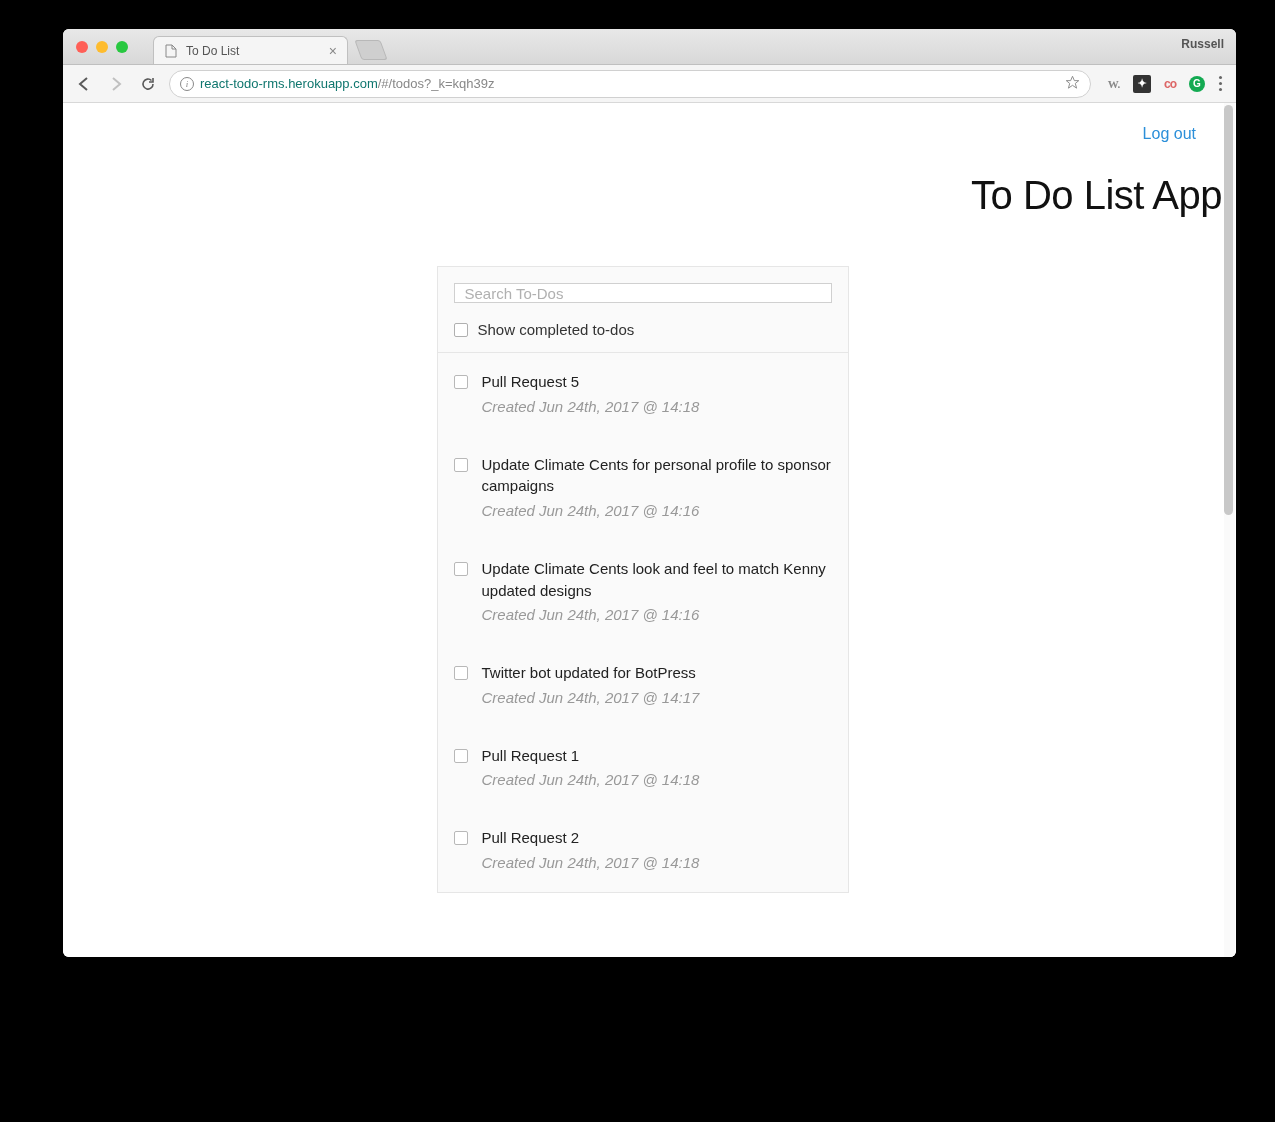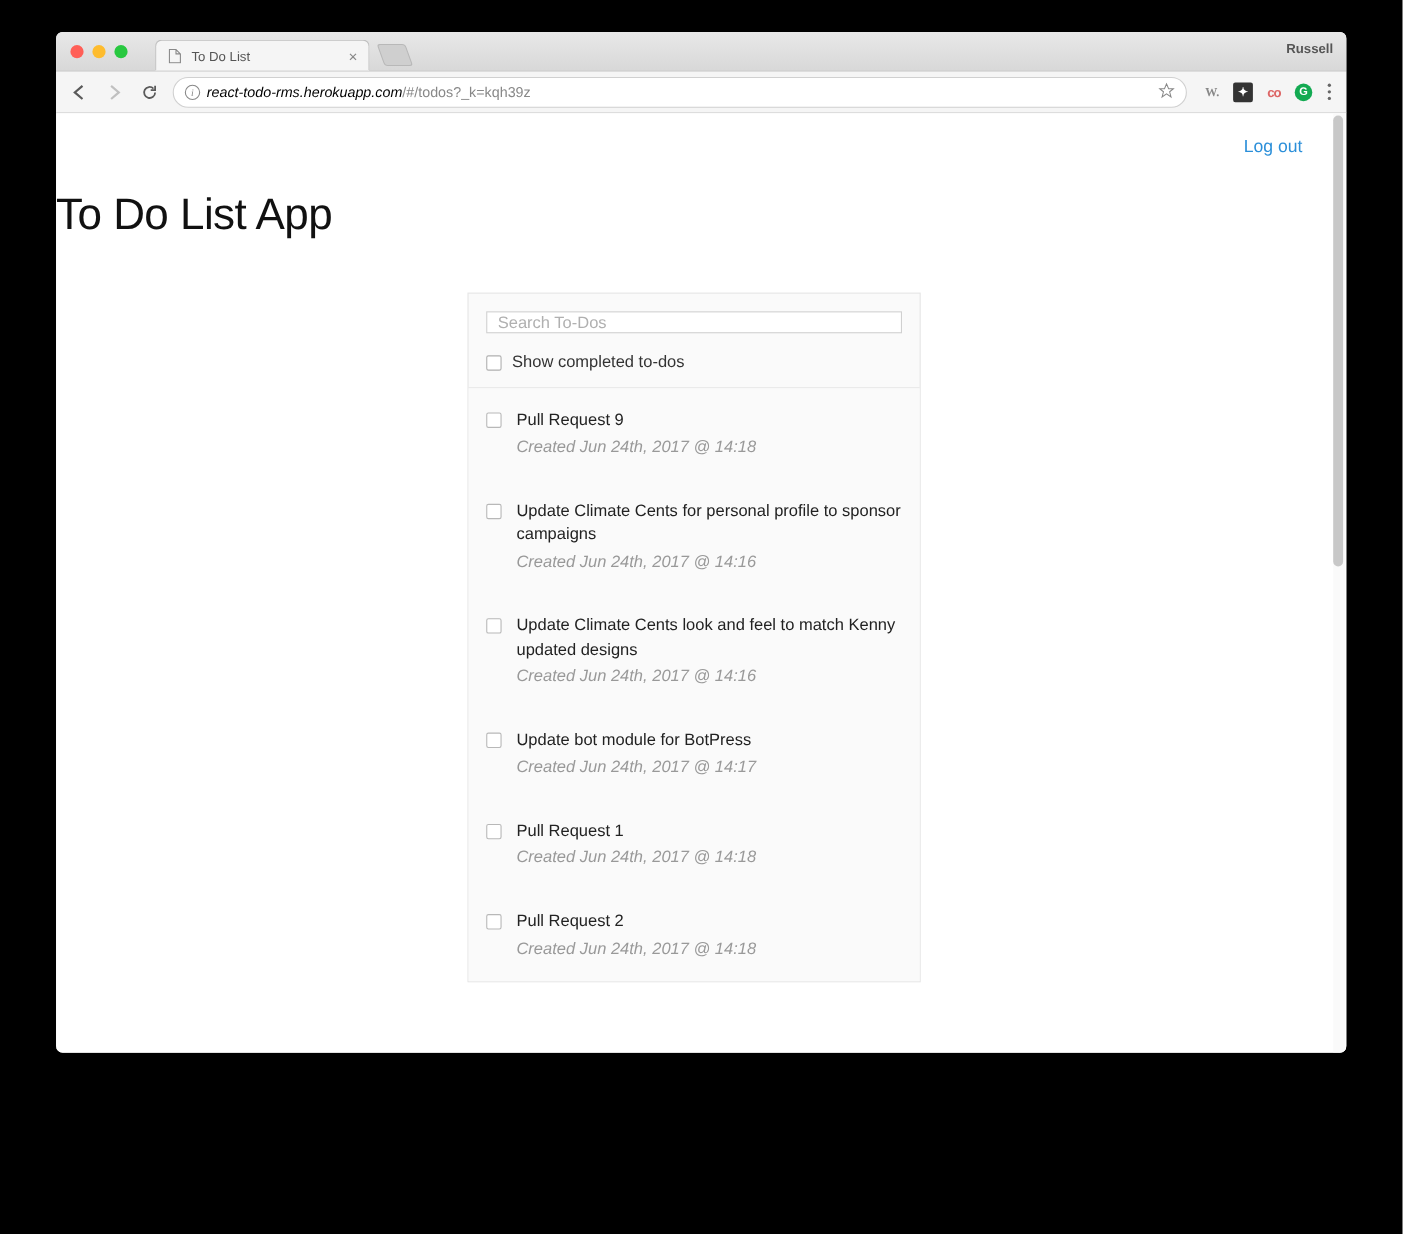--- a/index.html
+++ b/index.html
@@ -13,7 +13,7 @@
     .browser-window {
       position: absolute;
       top: 29px;
-      left: 51px;
+      left: 63px;
       width: 1173px;
       height: 928px;
       background: #fff;

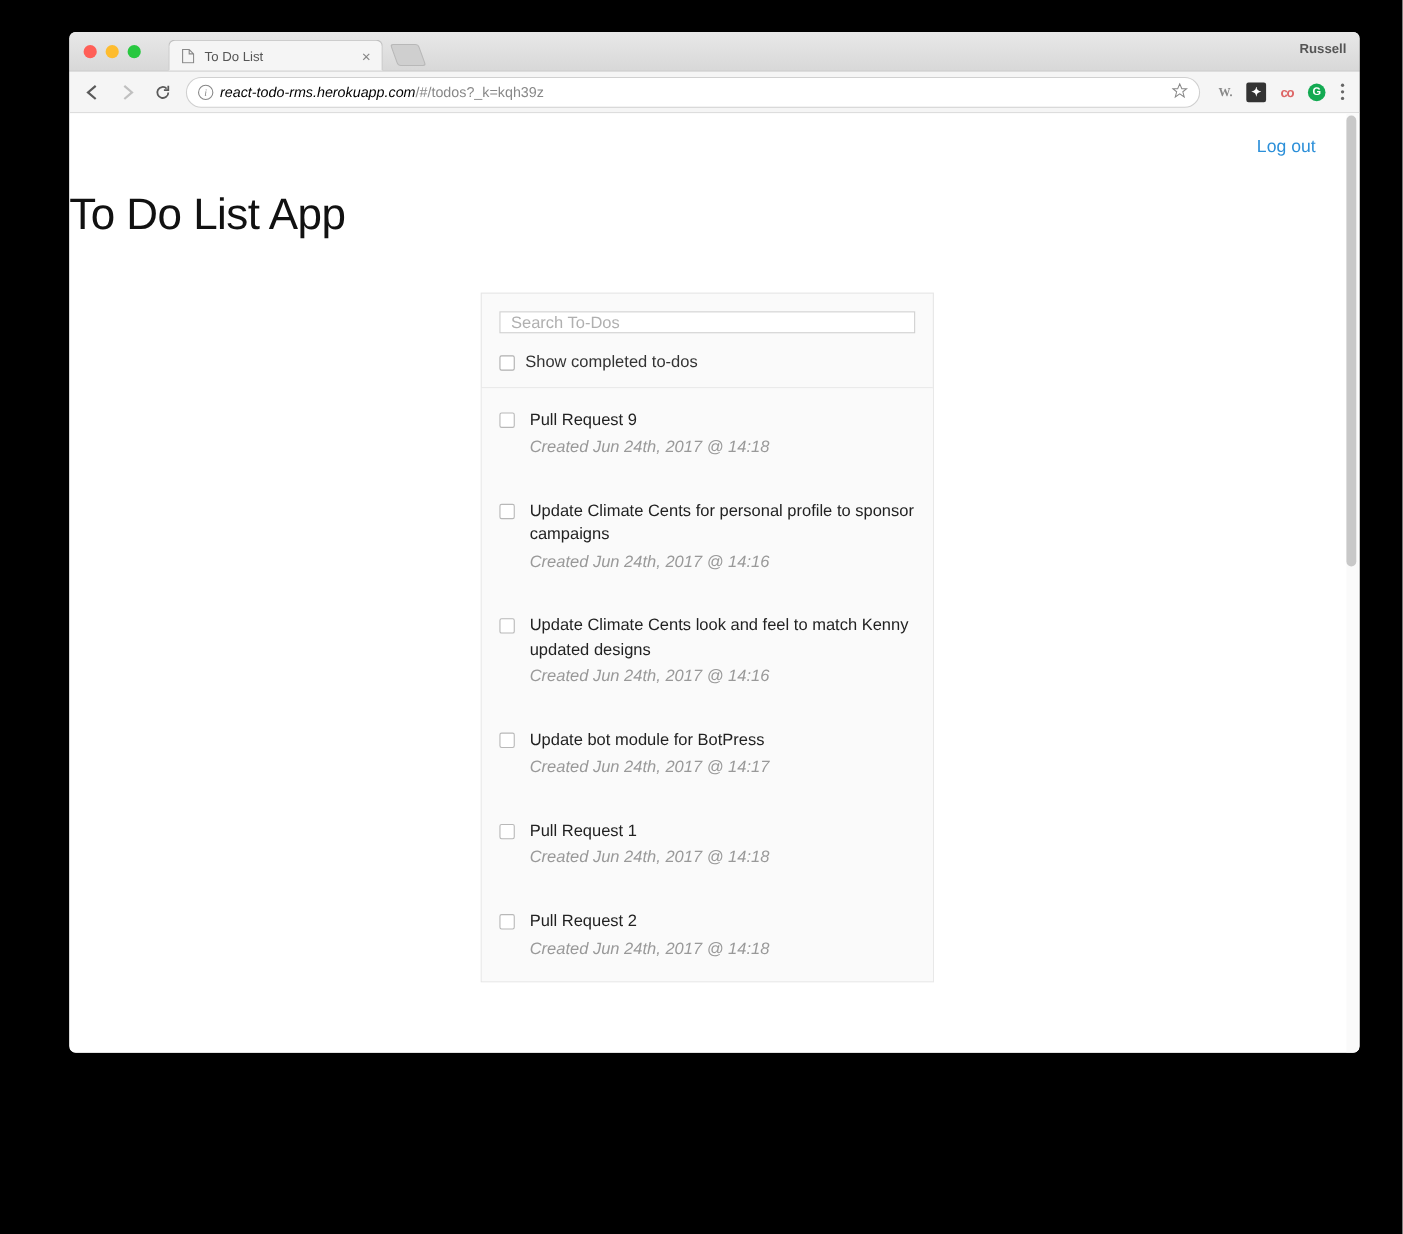--- a/index.html
+++ b/index.html
@@ -116,7 +116,7 @@
       display: flex; align-items: center; justify-content: center;
       font-size: 9px; color: #888; font-family: serif; font-style: italic;
     }
-    .url-host { color: #000000; font-style: italic; }
+    .url-host { color: #0f766e; }
     .url-path { color: #888; }
     .star-icon { margin-left: auto; color: #888; }
     .ext-icons {

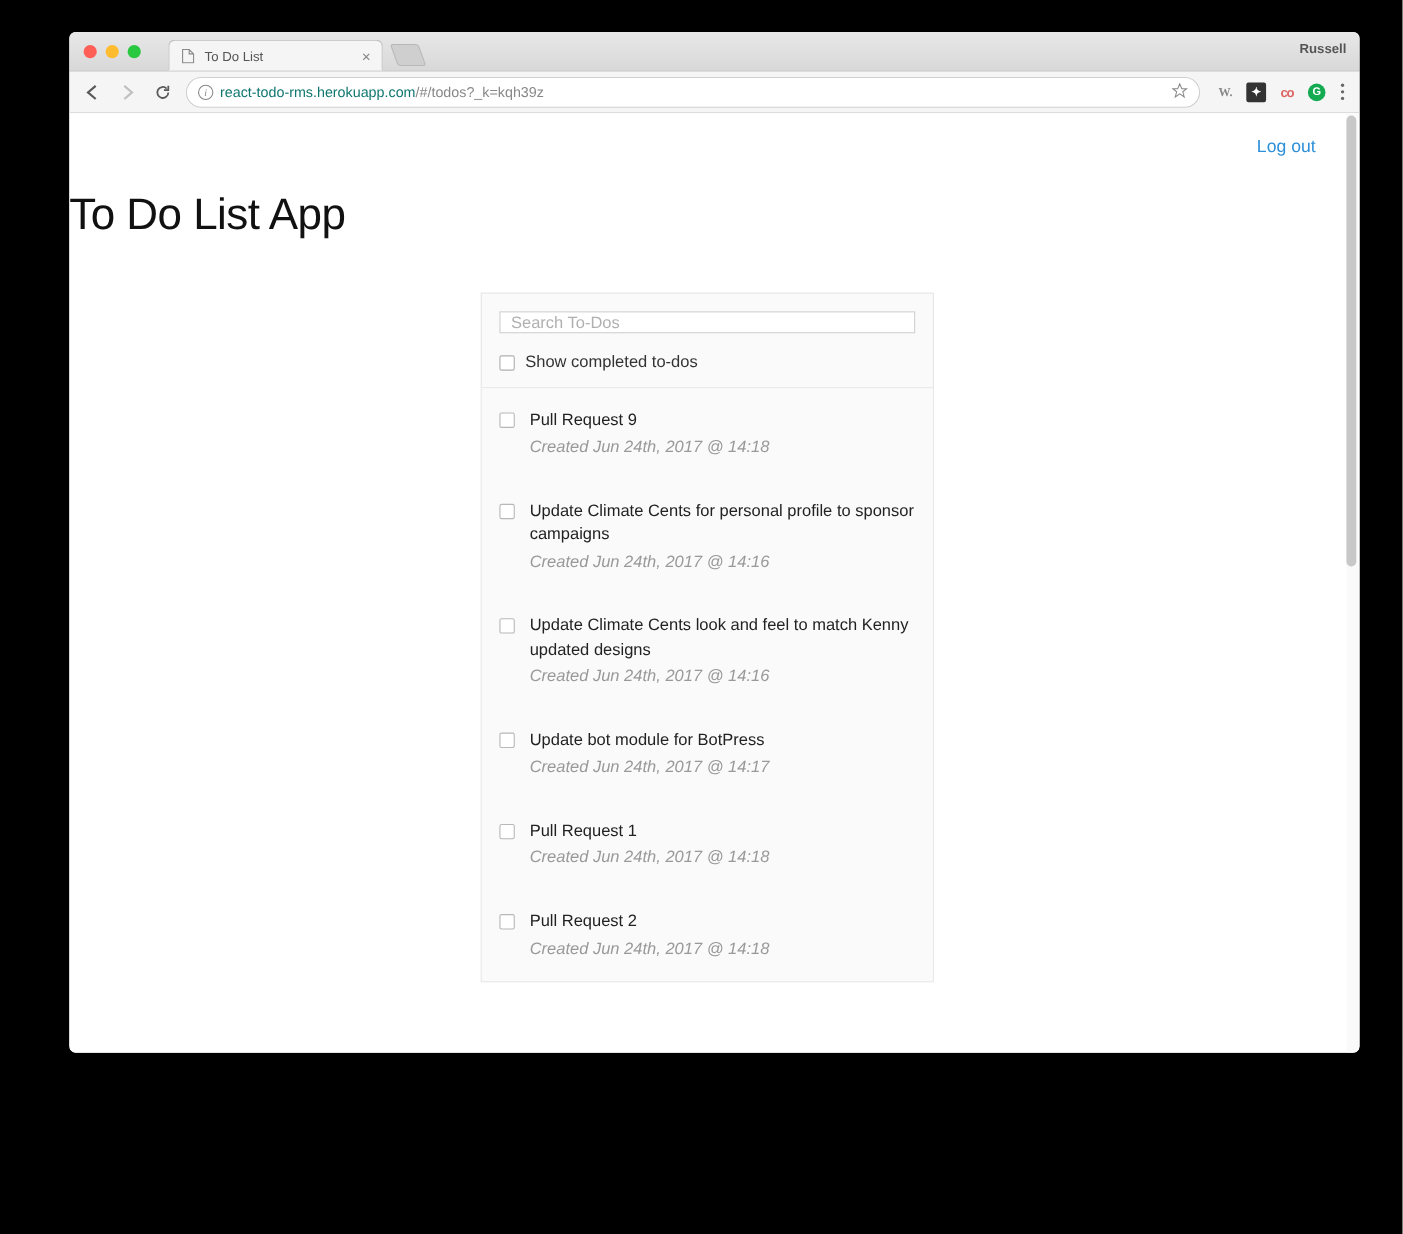--- a/index.html
+++ b/index.html
@@ -176,7 +176,7 @@
       cursor: pointer;
     }
     .page-title {
-      text-align: left;
+      text-align: right;
       font-size: 40px;
       font-weight: 400;
       color: #111;

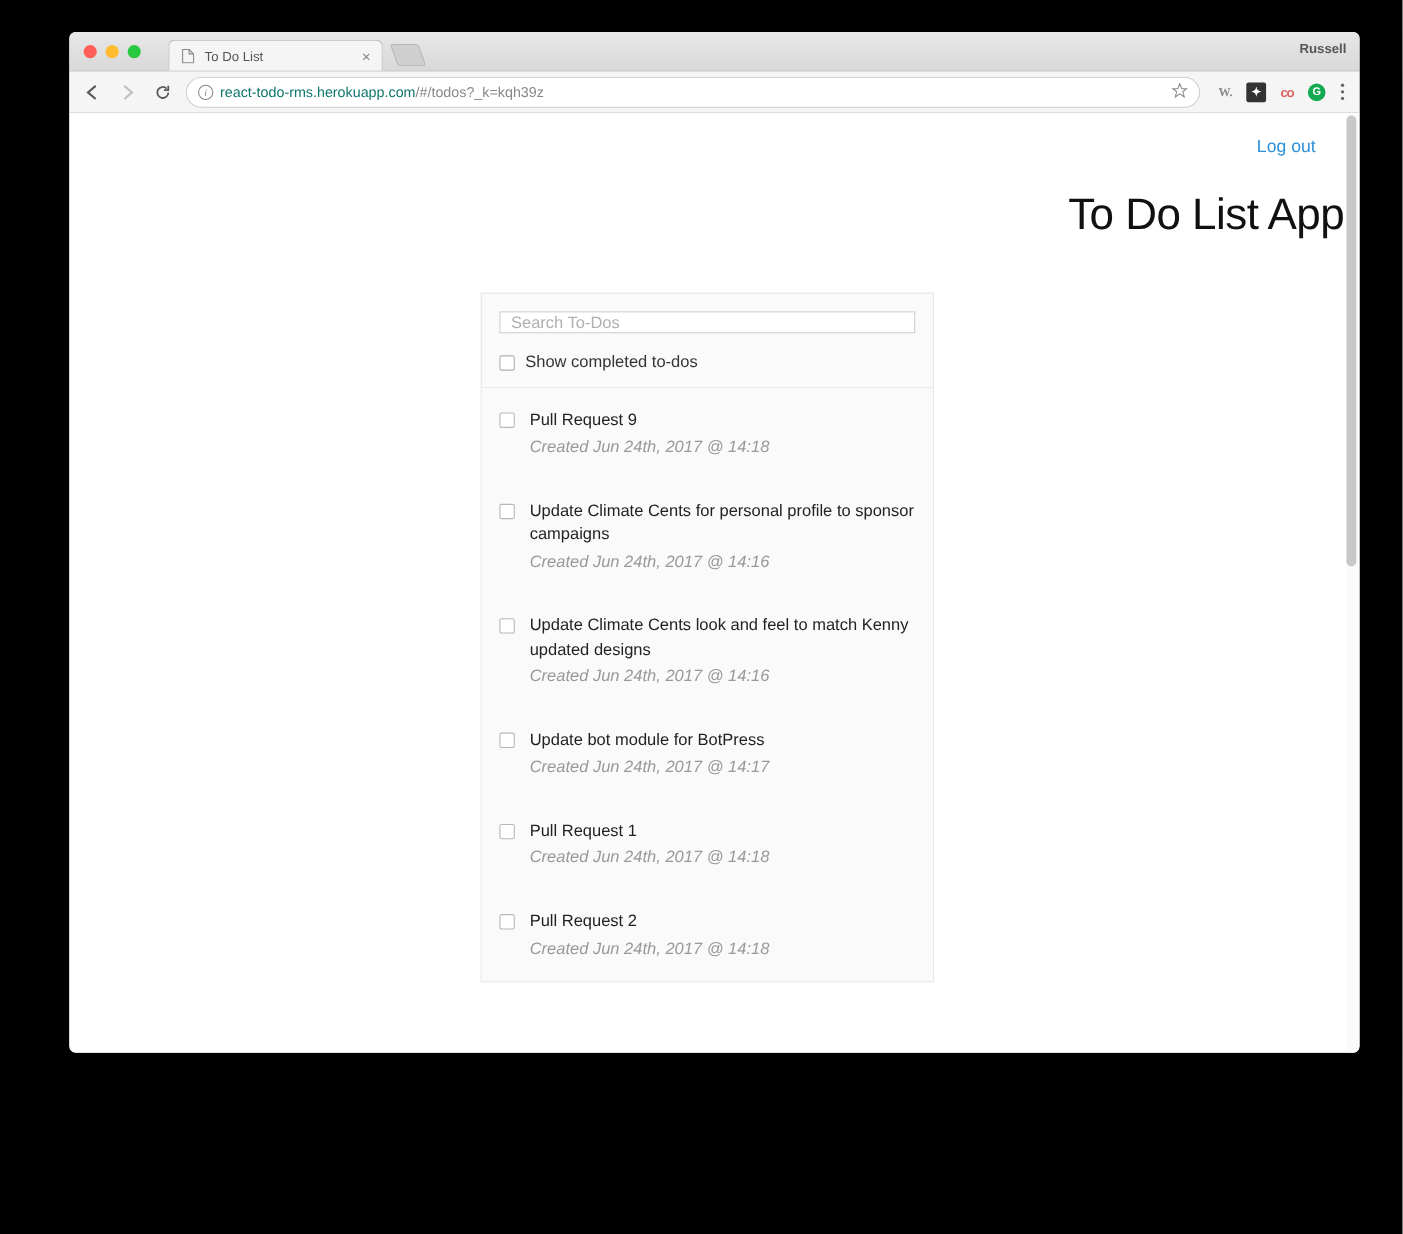--- a/index.html
+++ b/index.html
@@ -334,7 +334,7 @@
             <div class="todo-item">
               <div class="todo-checkbox"></div>
               <div class="todo-content">
-                <div class="todo-title">Pull Request 9</div>
+                <div class="todo-title">Pull Request 5</div>
                 <div class="todo-meta">Created Jun 24th, 2017 @ 14:18</div>
               </div>
             </div>

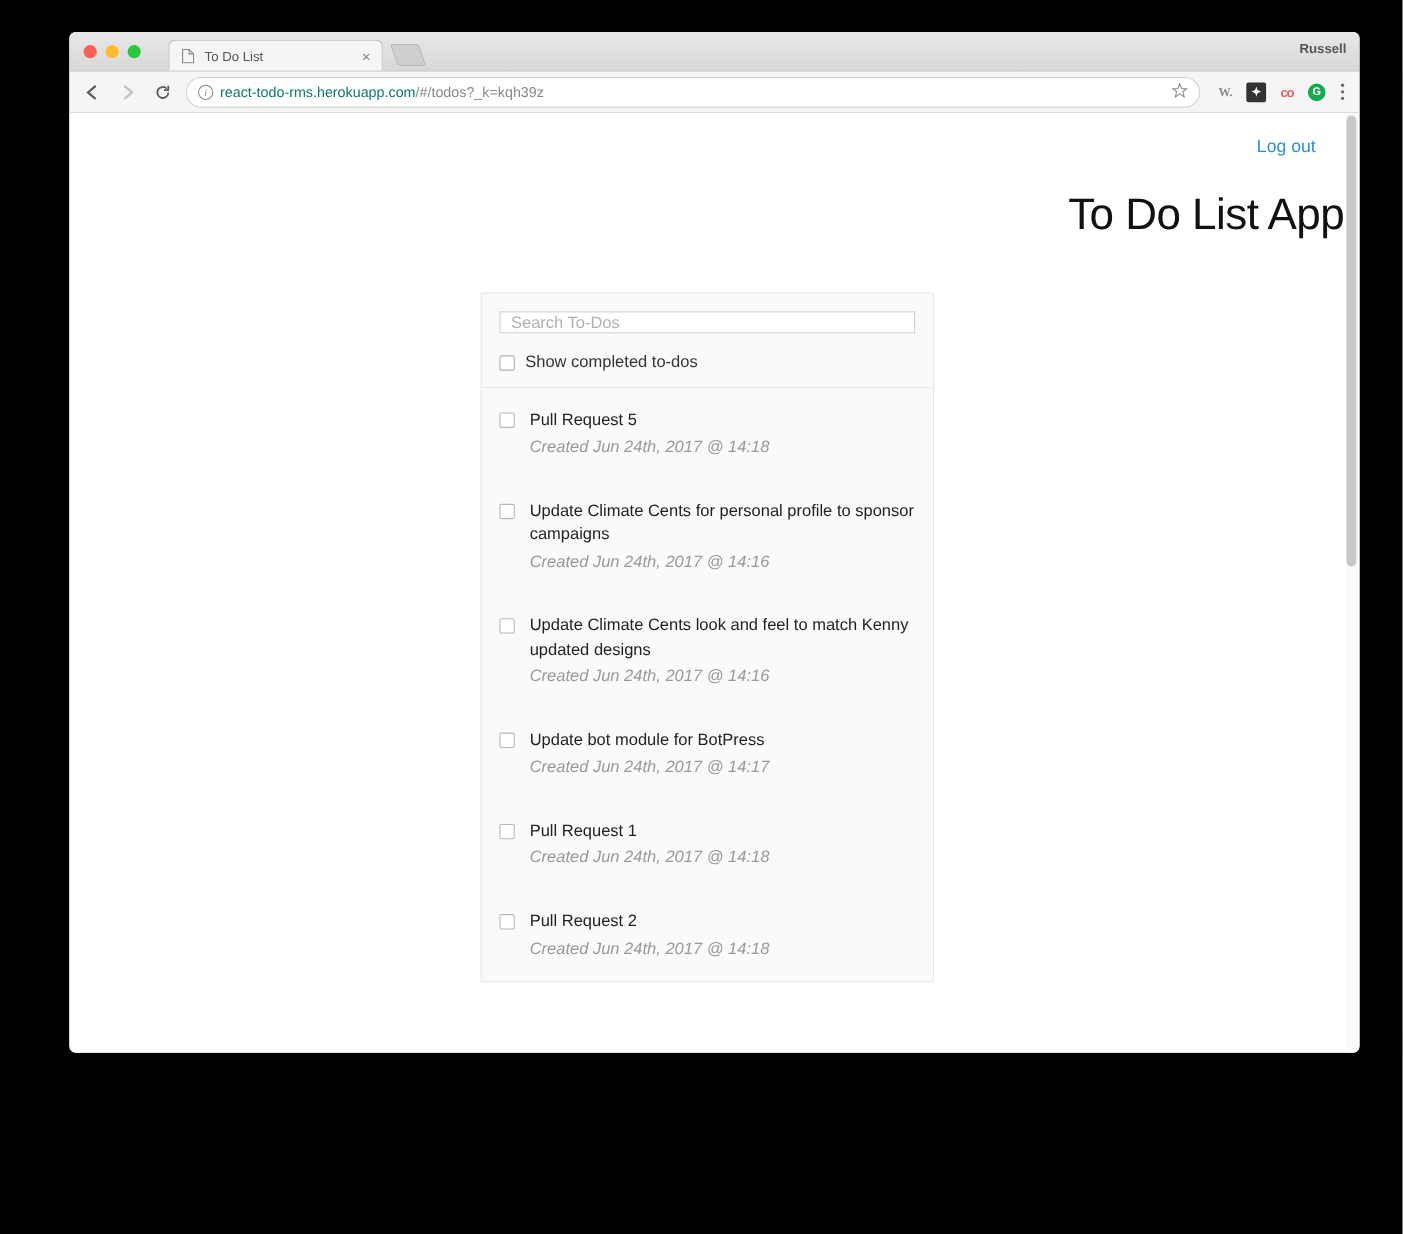--- a/index.html
+++ b/index.html
@@ -355,7 +355,7 @@
             <div class="todo-item">
               <div class="todo-checkbox"></div>
               <div class="todo-content">
-                <div class="todo-title">Update bot module for BotPress</div>
+                <div class="todo-title">Twitter bot updated for BotPress</div>
                 <div class="todo-meta">Created Jun 24th, 2017 @ 14:17</div>
               </div>
             </div>

